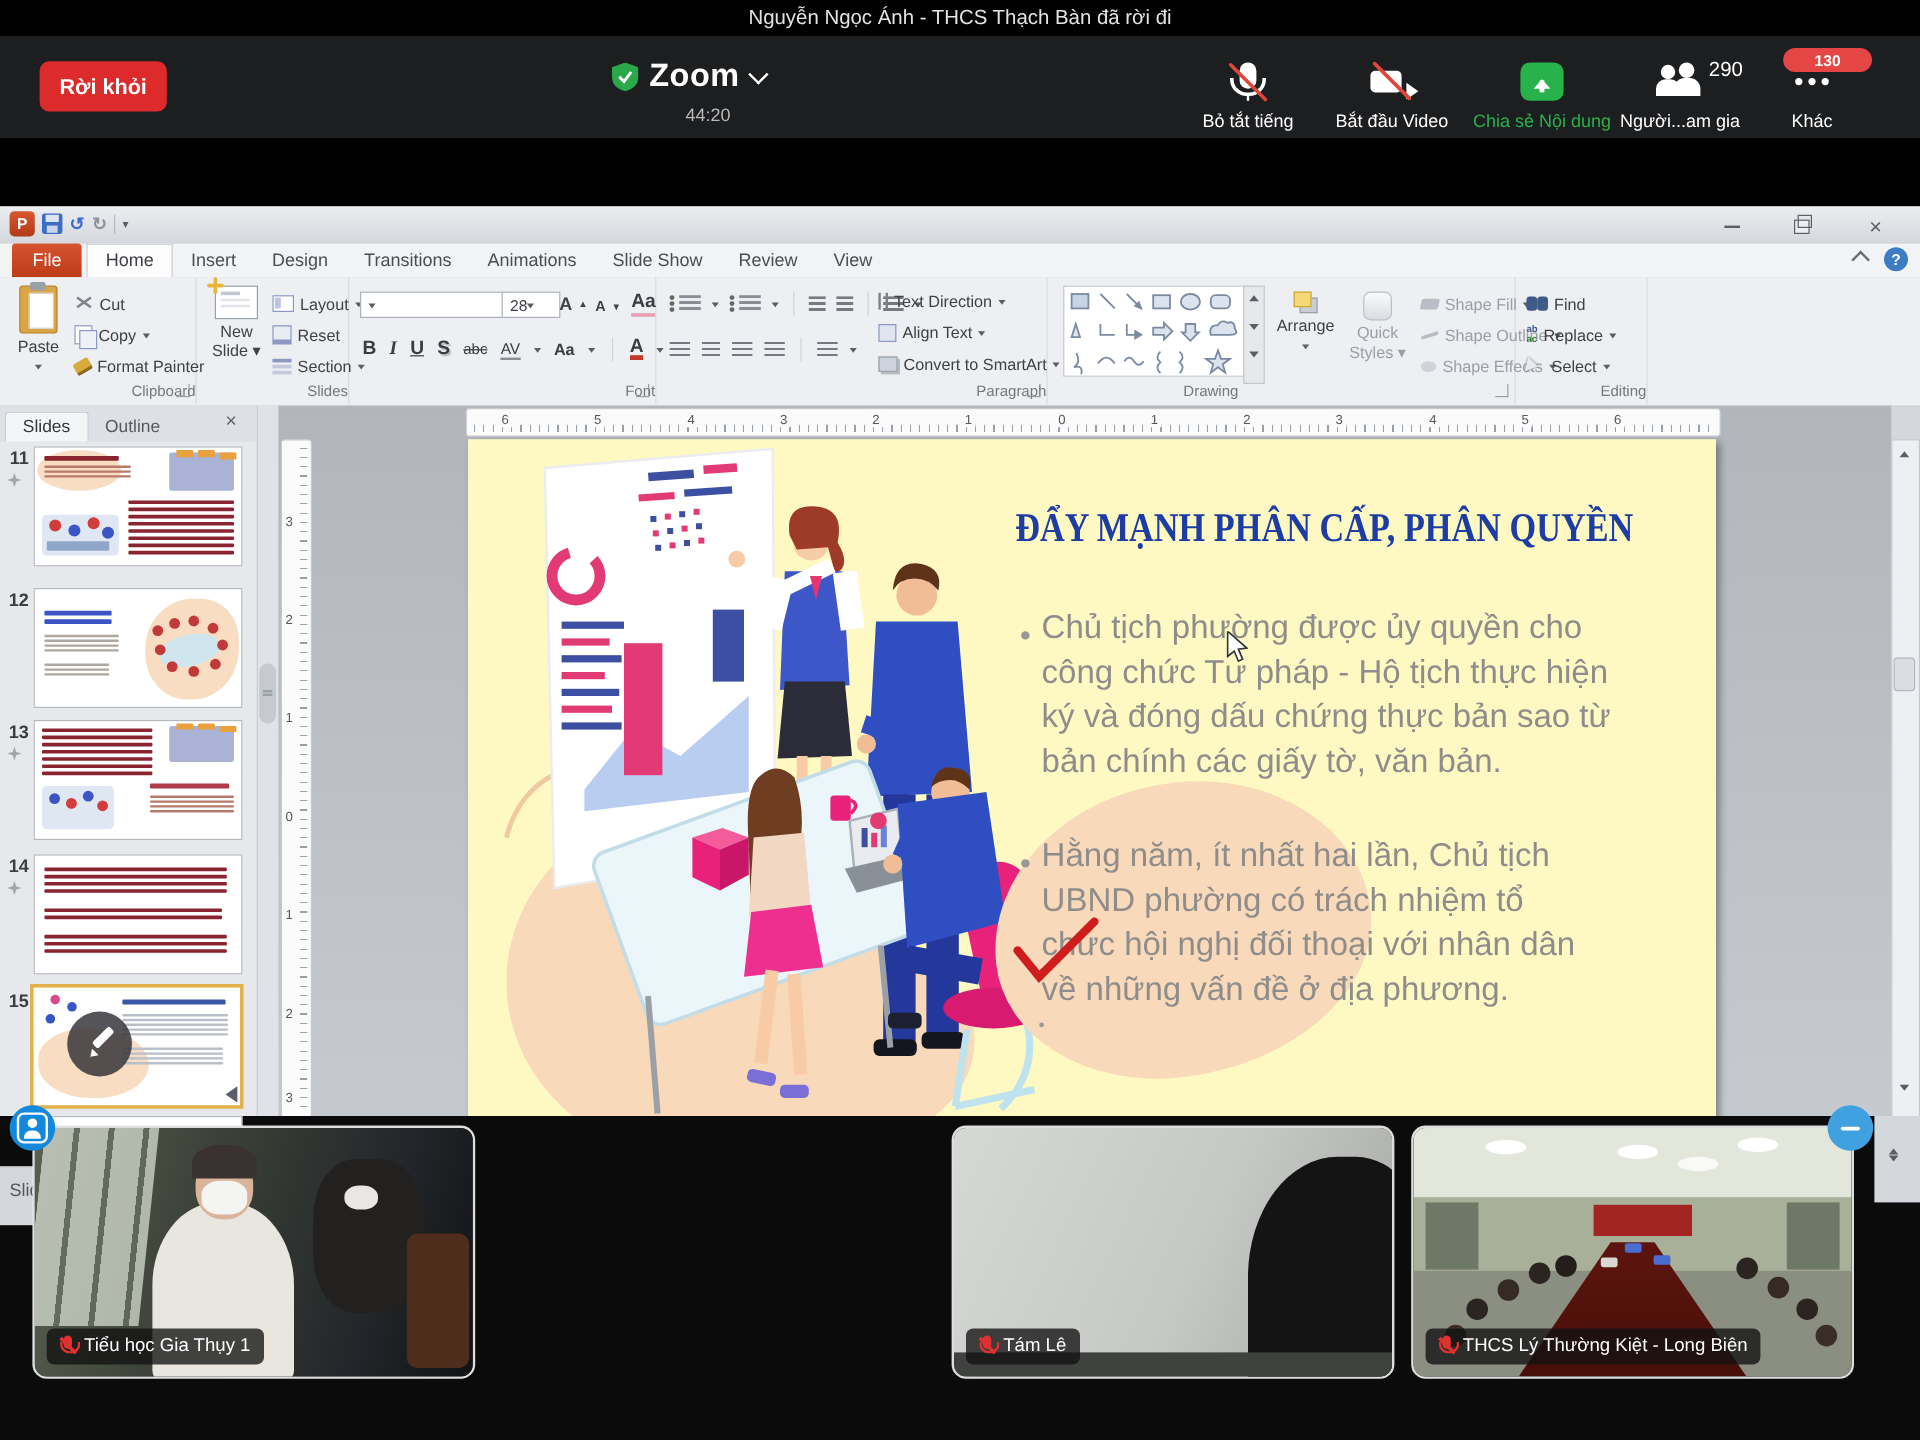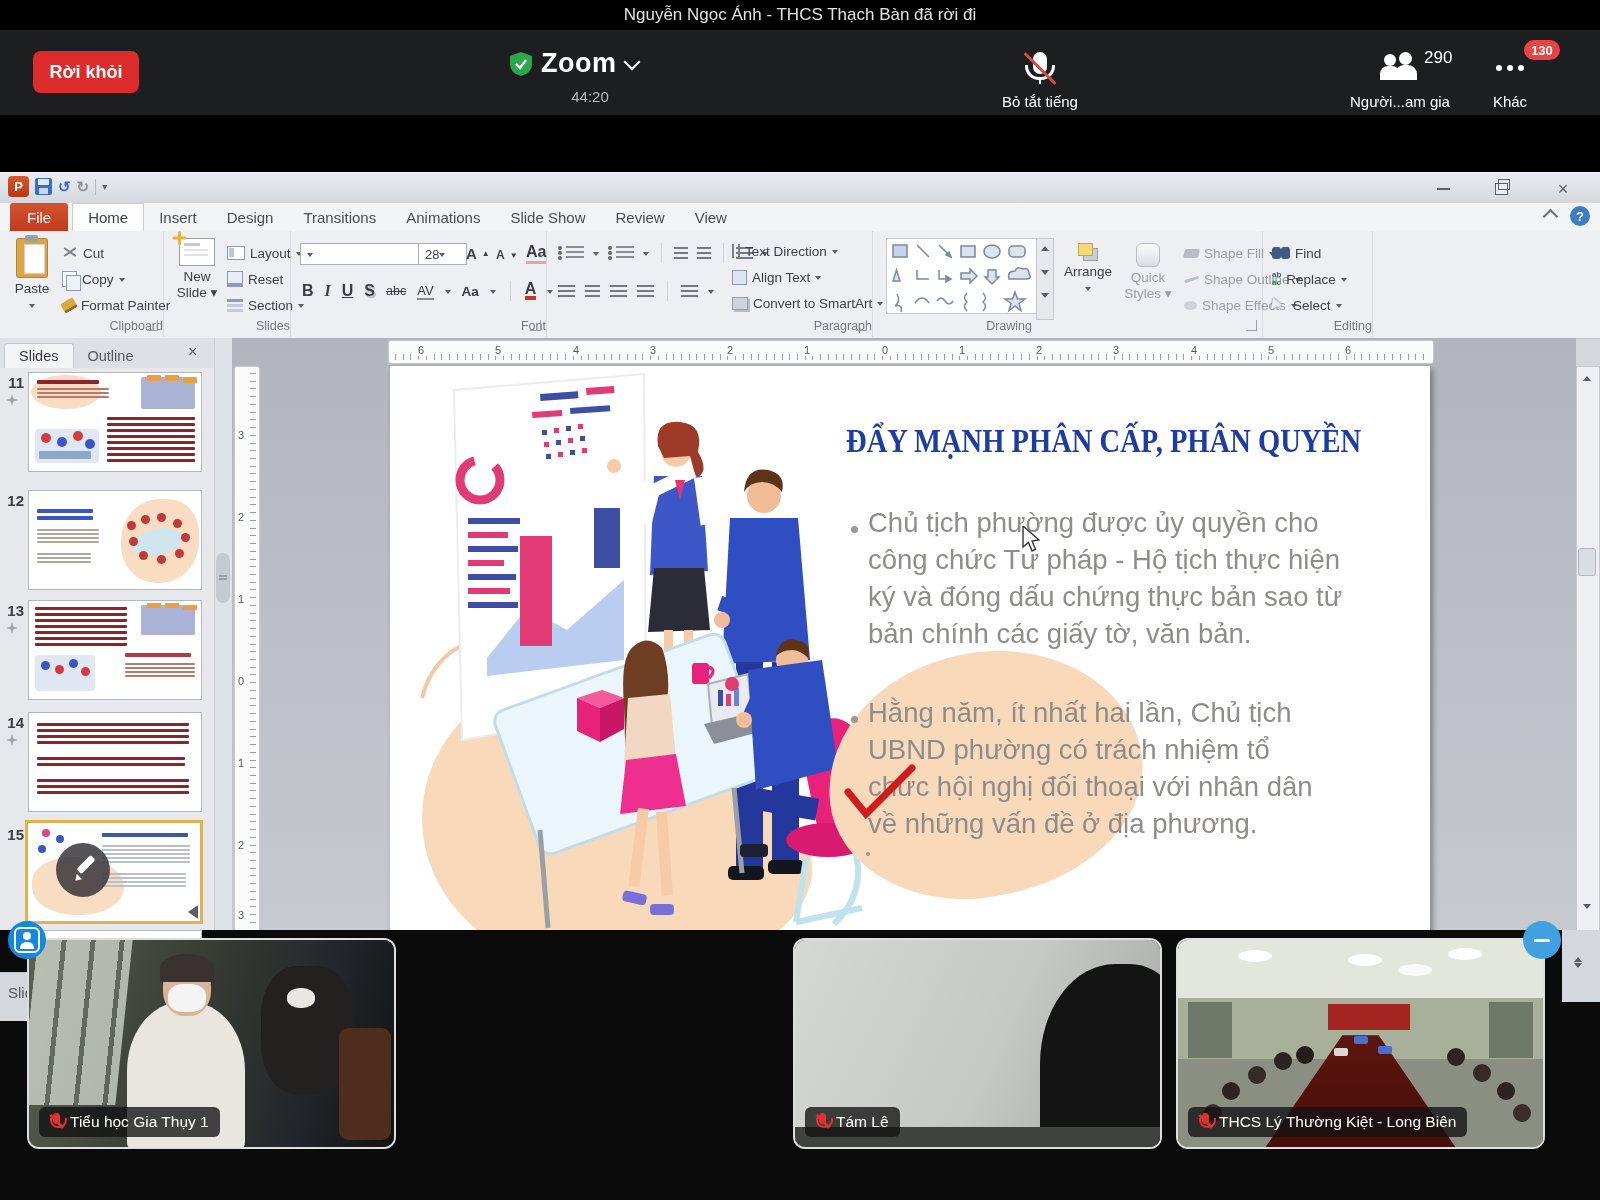--- a/index.html
+++ b/index.html
@@ -43,7 +43,7 @@
   .dots{display:flex;gap:5px;}
   .dots i{width:6px;height:6px;border-radius:50%;background:#fff;}
   .badge{position:absolute;right:10px;top:2px;min-width:32px;height:20px;background:#e64545;border-radius:10px;
-         color:#fff;font-size:13px;font-weight:bold;display:flex;align-items:center;justify-content:center;padding:0 2px;margin-left:44px;}
+         color:#fff;font-size:13px;font-weight:bold;display:flex;align-items:center;justify-content:center;padding:0 21px;margin-left:44px;}
   
   .ppt{left:0;top:172px;width:1600px;height:848px;background:#d4d7db;}
   .tbar{left:0;top:172px;width:1600px;height:31px;background:linear-gradient(#ebedf1,#d4d7db);

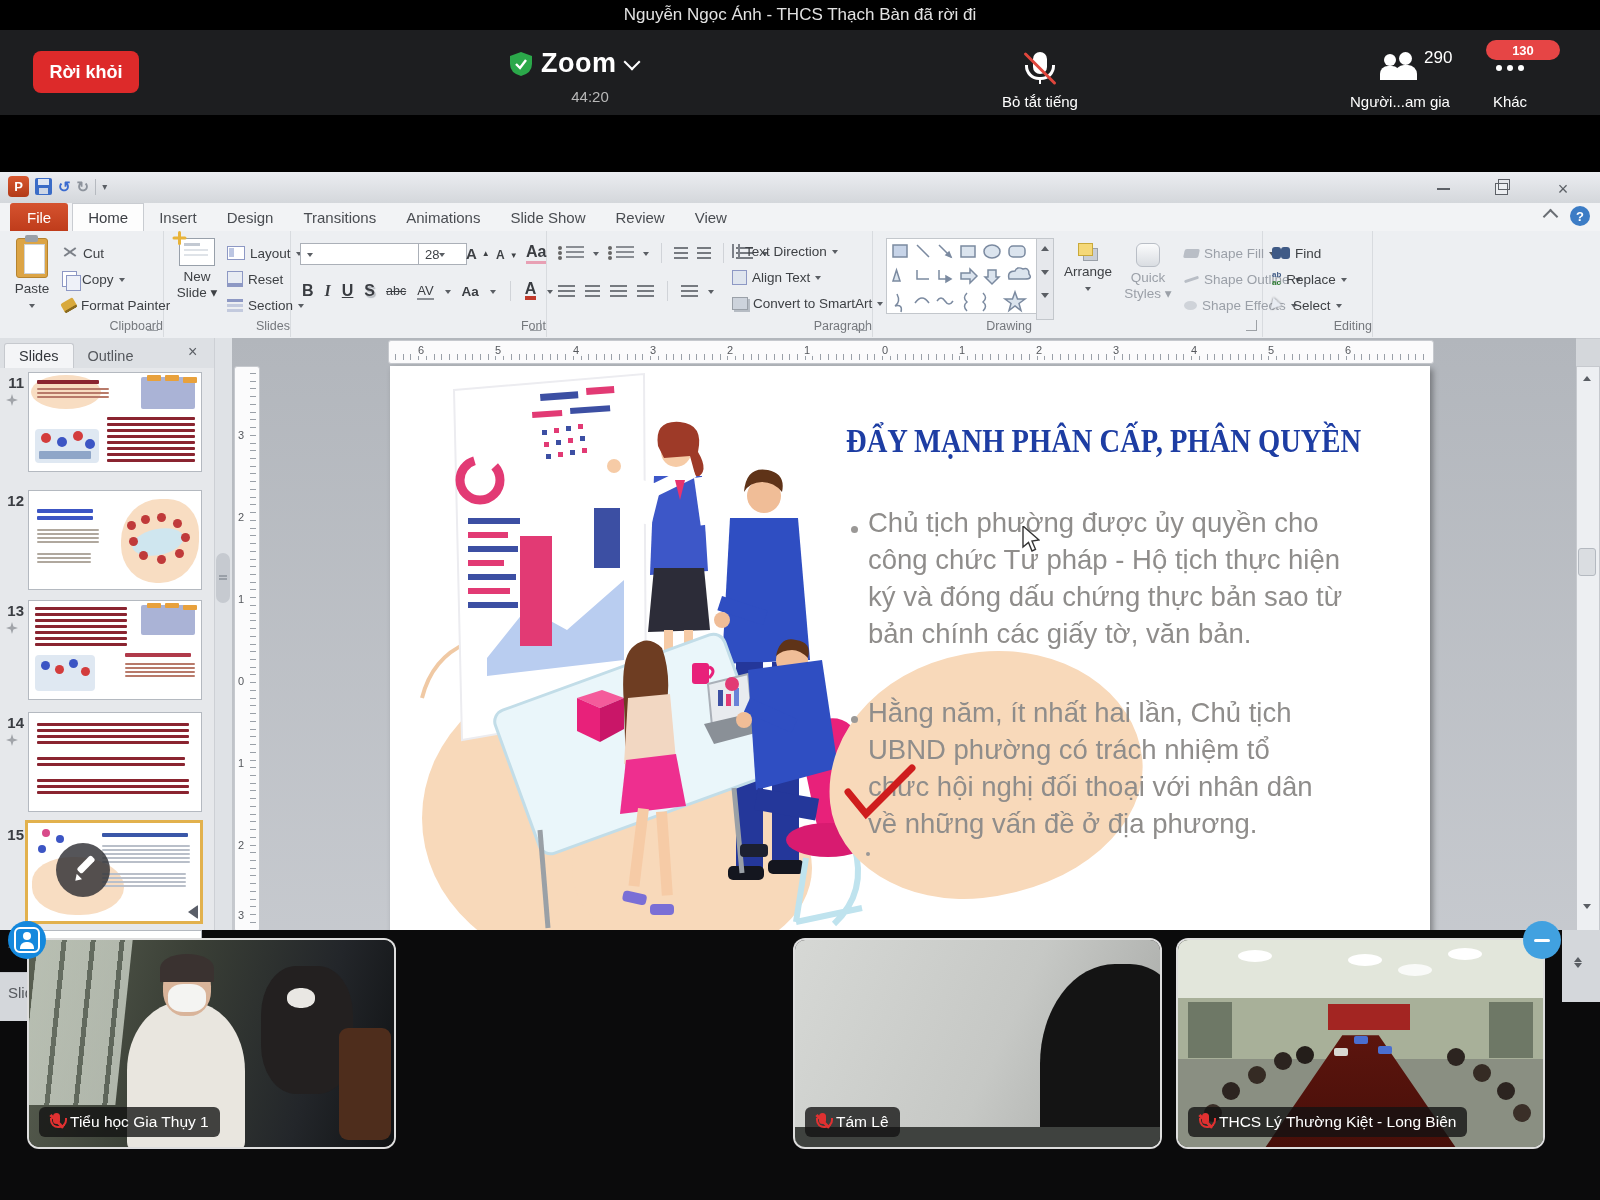--- a/index.html
+++ b/index.html
@@ -226,6 +226,16 @@
       <span class="lbl">Bỏ tắt tiếng</span>
     </div>
 
+    <div class="abs zctl" style="left:1100px;">
+      <span class="icwrap">
+        <span style="position:relative;width:40px;height:24px;display:block;">
+          <span class="camb" style="position:absolute;left:2px;top:3px;"></span>
+          <span class="camt"></span>
+          <span class="slash" style="top:10px;"></span>
+        </span>
+      </span>
+      <span class="lbl">Bắt đầu Video</span>
+    </div>
 
 
     <div class="abs zctl" style="left:1340px;">

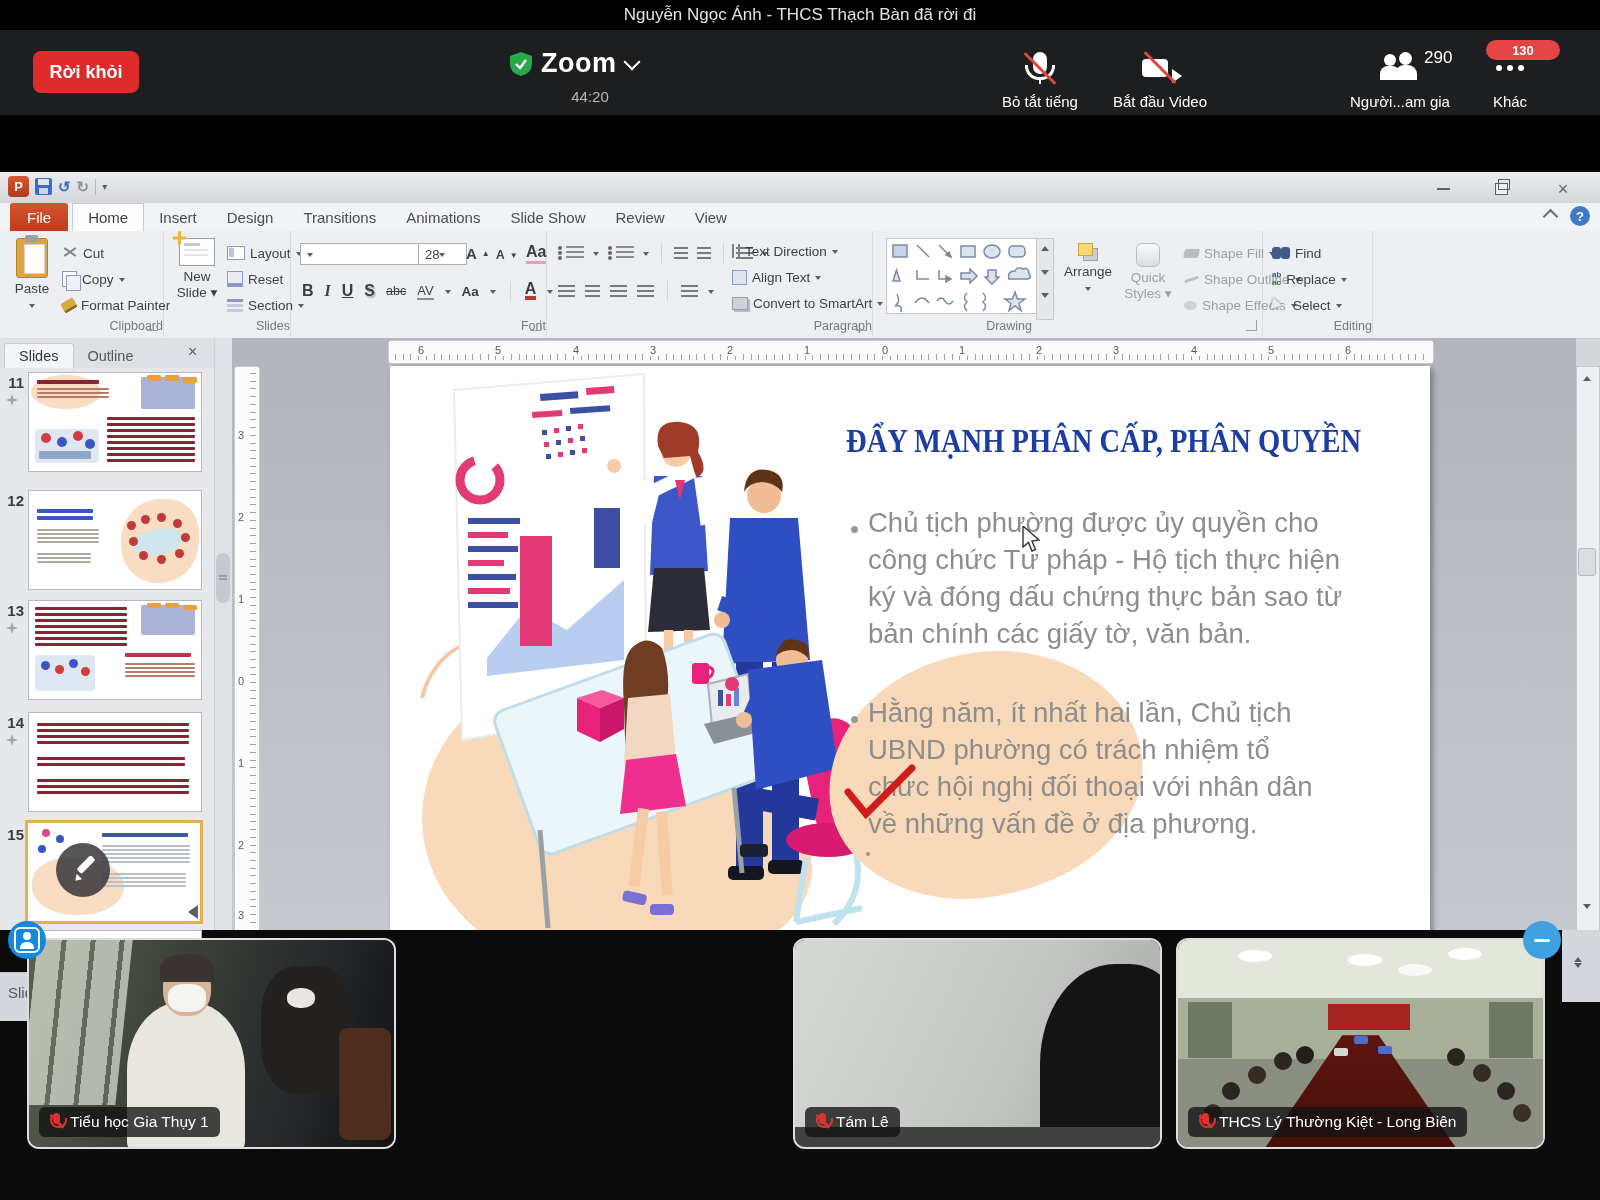--- a/index.html
+++ b/index.html
@@ -237,6 +237,14 @@
       <span class="lbl">Bắt đầu Video</span>
     </div>
 
+    <div class="abs zctl" style="left:1225px;">
+      <span class="icwrap">
+        <span class="shrbox">
+            <span class="uparr"></span>
+          </span>
+      </span>
+      <span class="lbl" style="color:#27b24b;">Chia sẻ Nội dung</span>
+    </div>
 
     <div class="abs zctl" style="left:1340px;">
       <span class="icwrap">

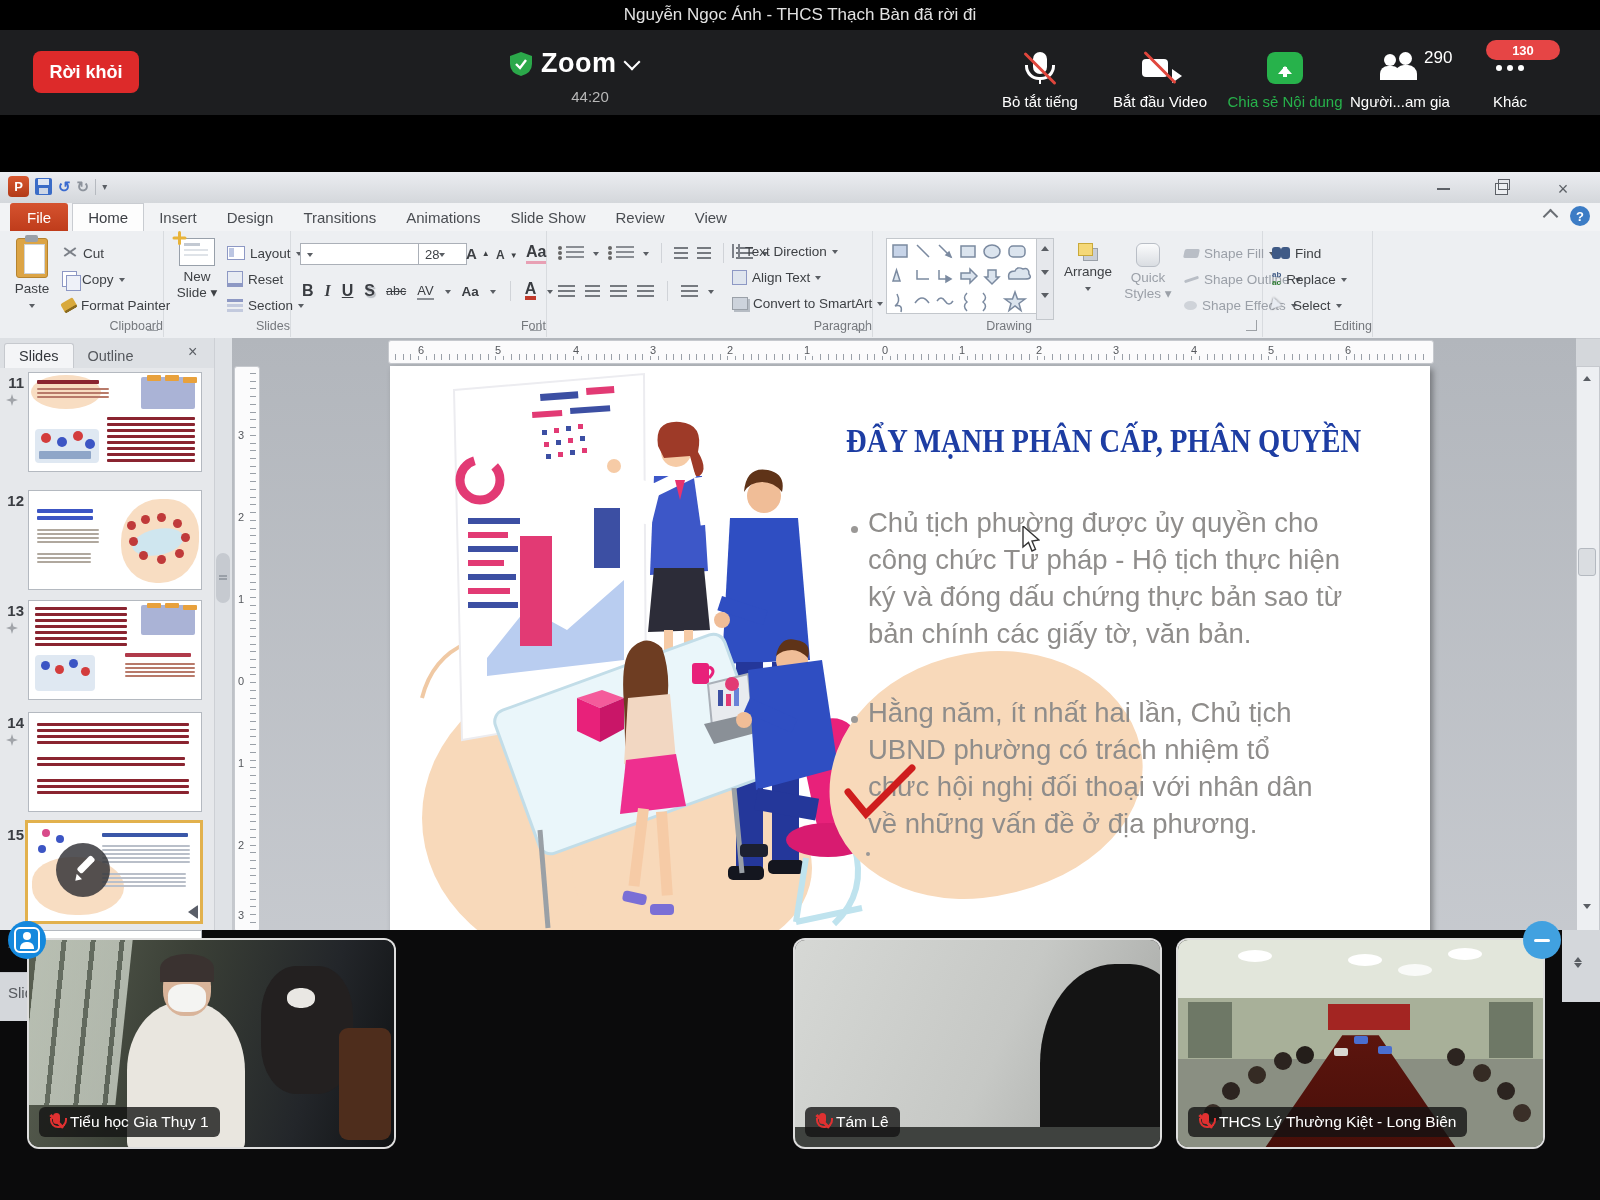--- a/index.html
+++ b/index.html
@@ -162,7 +162,7 @@
   .vticks{position:absolute;top:6px;bottom:6px;right:3px;width:6px;
           background:repeating-linear-gradient(#9aa0a8 0 1px,transparent 1px 7.73px);}
   .vnum{position:absolute;left:3px;font-size:11px;color:#55585d;background:#fbfbfc;padding:2px 0;}
-  .slide{left:390px;top:366px;width:1040px;height:572px;background:#ffffff;box-shadow:3px 3px 6px rgba(0,0,0,.35);overflow:hidden;}
+  .slide{left:390px;top:366px;width:1040px;height:572px;background:#fef9c3;box-shadow:3px 3px 6px rgba(0,0,0,.35);overflow:hidden;}
   .sl-title{position:absolute;left:456px;top:56px;font-family:"Liberation Serif",serif;font-weight:bold;
             font-size:34px;color:#1d3da3;white-space:nowrap;transform:scaleX(.84);transform-origin:left center;}
   .blob2{position:absolute;left:438px;top:286px;width:315px;height:245px;background:#f8d9ba;

